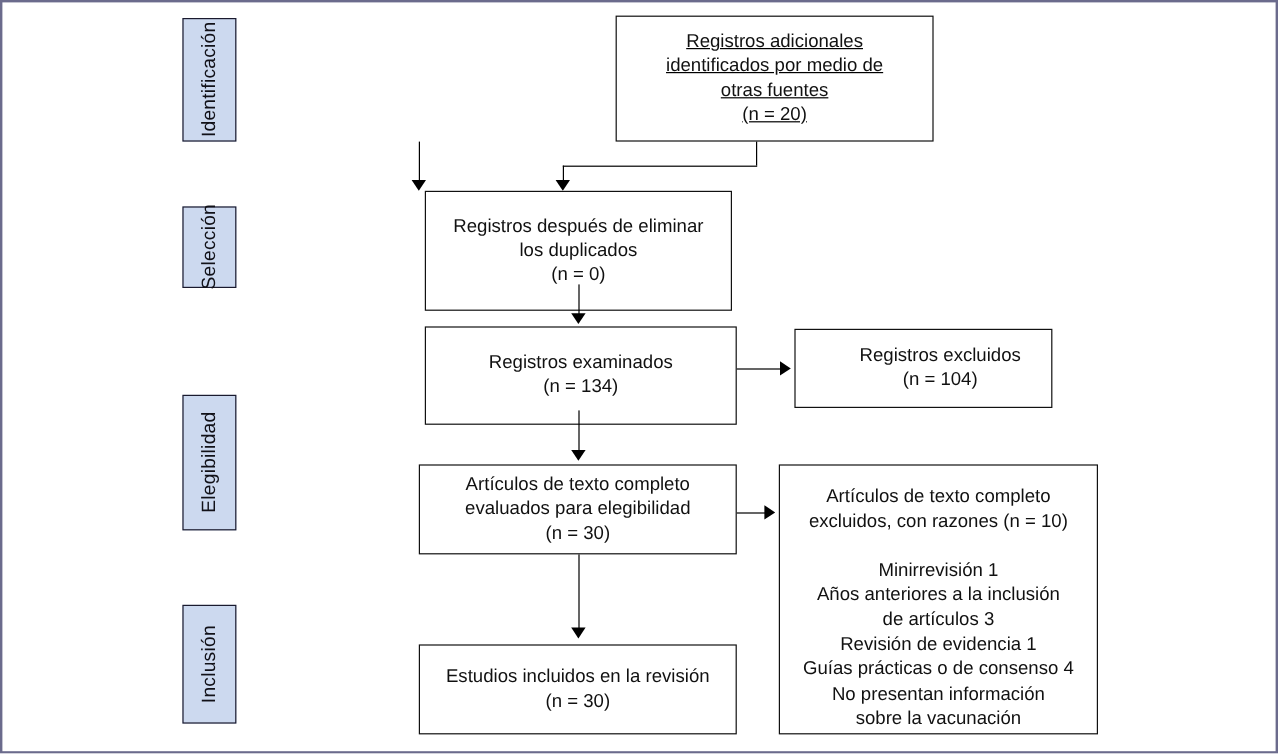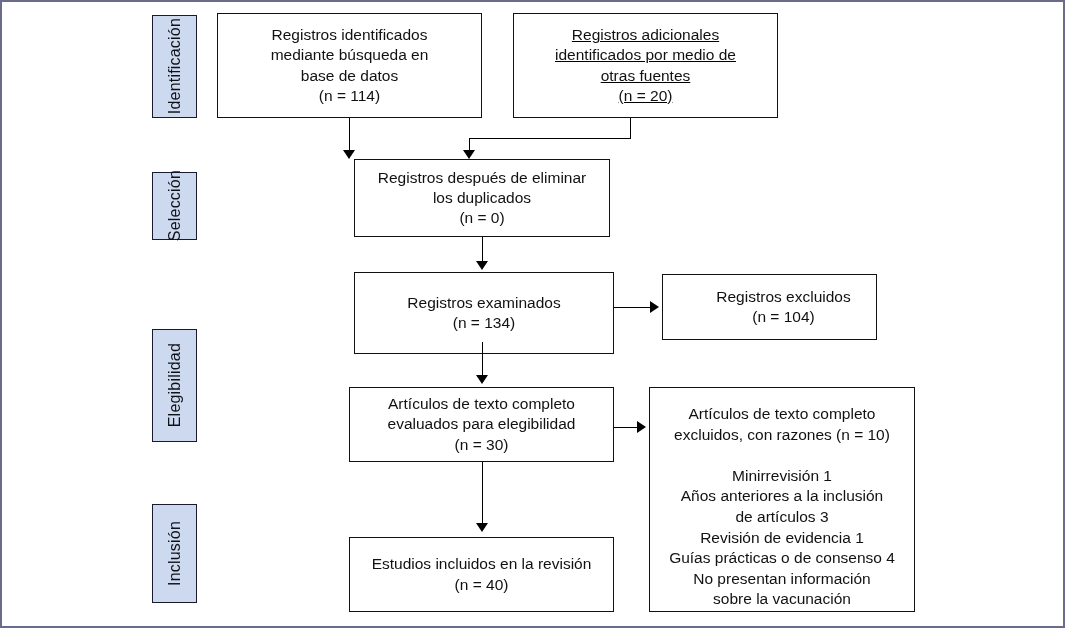--- a/index.html
+++ b/index.html
@@ -118,12 +118,6 @@
     <span class="stage-text">Inclusión</span>
   </div>
 
-  <div class="node" style="left:215px; top:11px; width:265px; height:105px;">
-    <span class="node-text">Registros identificados
-mediante búsqueda en
-base de datos
-(n = 114)</span>
-  </div>
 
   <div class="node" style="left:511px; top:11px; width:265px; height:105px;text-decoration:underline;">
     <span class="node-text">Registros adicionales

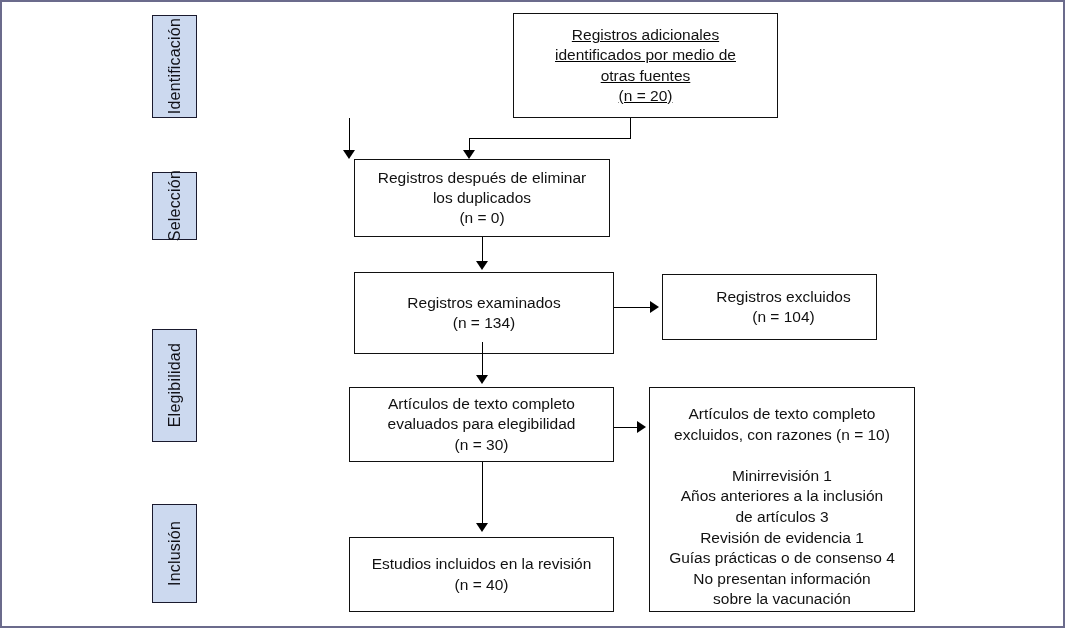--- a/index.html
+++ b/index.html
@@ -134,7 +134,7 @@
   <div class="vline" style="left:467px; top:136px; height:15px;"></div>
   <div class="arrow-down" style="left:461px; top:148px;"></div>
 
-  <div class="node" style="left:352px; top:157px; width:256px; height:78px;">
+  <div class="node" style="left:352px; top:157px; width:256px; height:100px;">
     <span class="node-text">Registros después de eliminar
 los duplicados
 (n = 0)</span>

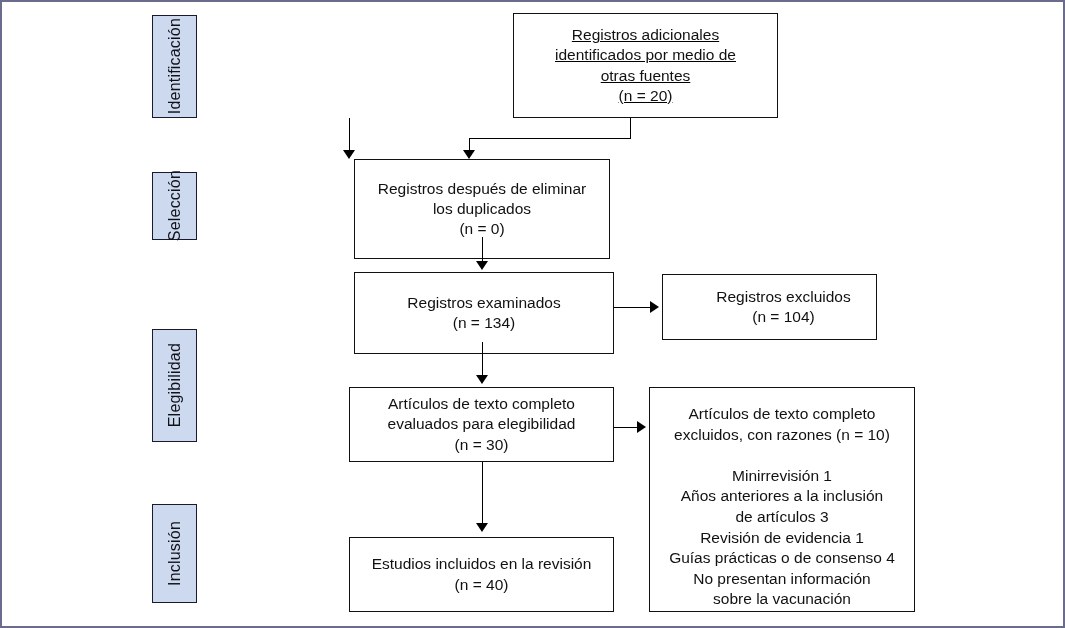--- a/index.html
+++ b/index.html
@@ -186,7 +186,7 @@
 
   <div class="node" style="left:347px; top:535px; width:265px; height:75px;">
     <span class="node-text">Estudios incluidos en la revisión
-(n = 40)</span>
+(n = 30)</span>
   </div>
 
 </div>

